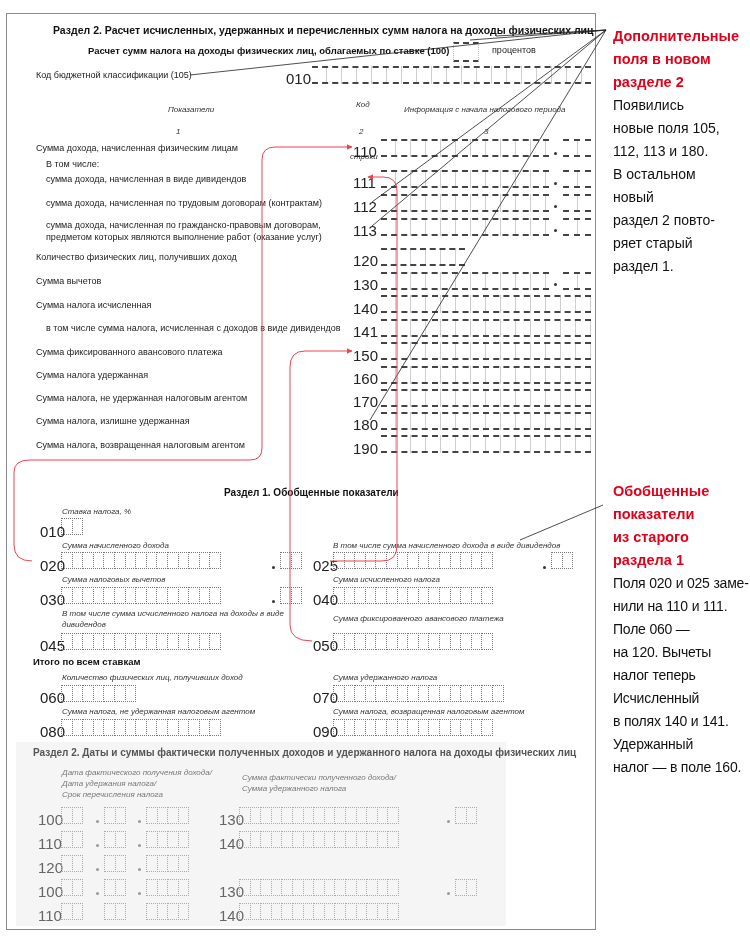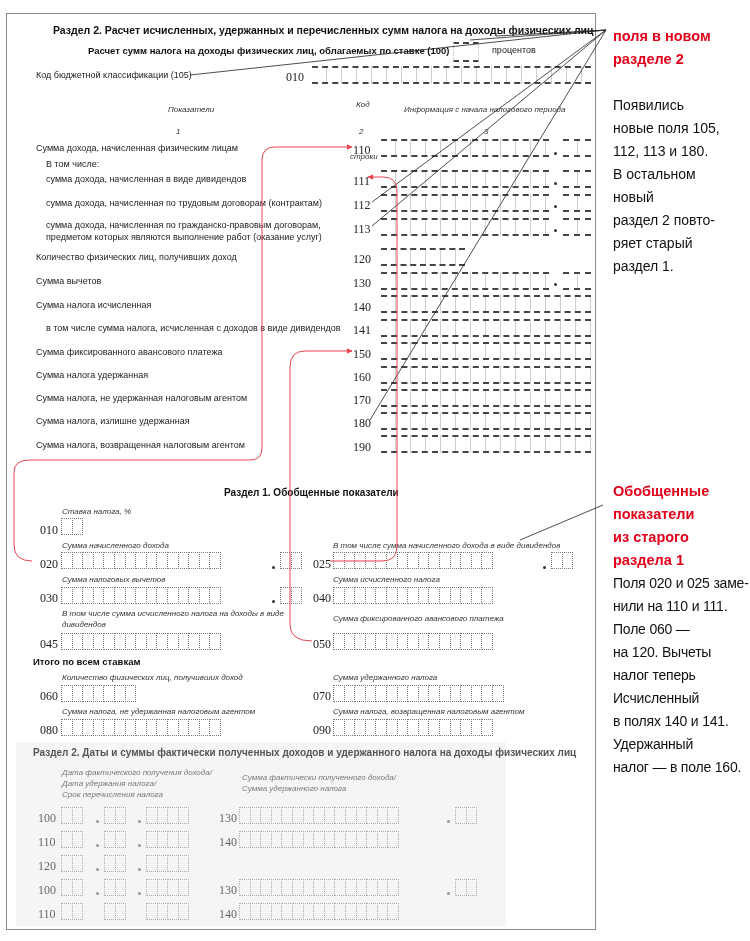--- a/index.html
+++ b/index.html
@@ -514,6 +514,7 @@
 </div>
 
 <div class="side-h" style="left:613px;top:25px;">
+  <div>Дополнительные</div>
   <div>поля в новом</div>
   <div>разделе 2</div>
 </div>

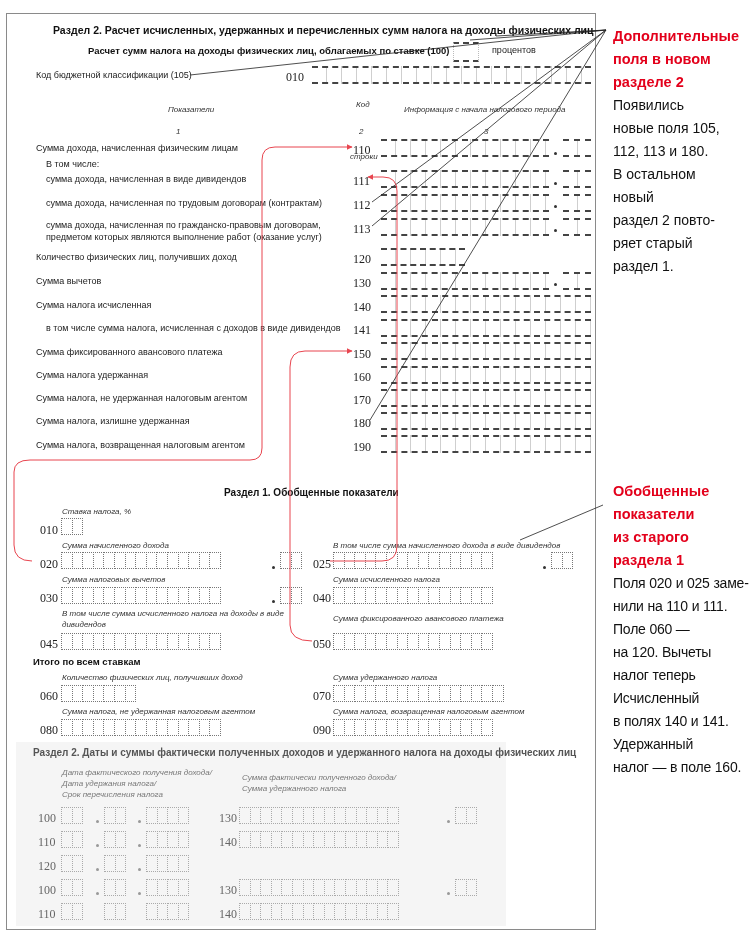--- a/index.html
+++ b/index.html
@@ -10,7 +10,7 @@
   .sub { font-weight:bold; font-size:9.5px; white-space:nowrap; }
   .t { font-size:9px; white-space:nowrap; color:#222; }
   .it { font-size:8px; font-style:italic; color:#333; white-space:nowrap; }
-  .code { font-size:12px; color:#222; white-space:nowrap;font-family:Liberation Serif, serif; }
+  .code { font-size:15px; color:#222; white-space:nowrap; }
   
   .band { position:absolute; height:18px; border-top:2px dashed #444; border-bottom:2px dashed #444; box-sizing:border-box;
           background-image: repeating-linear-gradient(to right, transparent 0, transparent 14px, #cfcfcf 14px, #cfcfcf 15px); }

